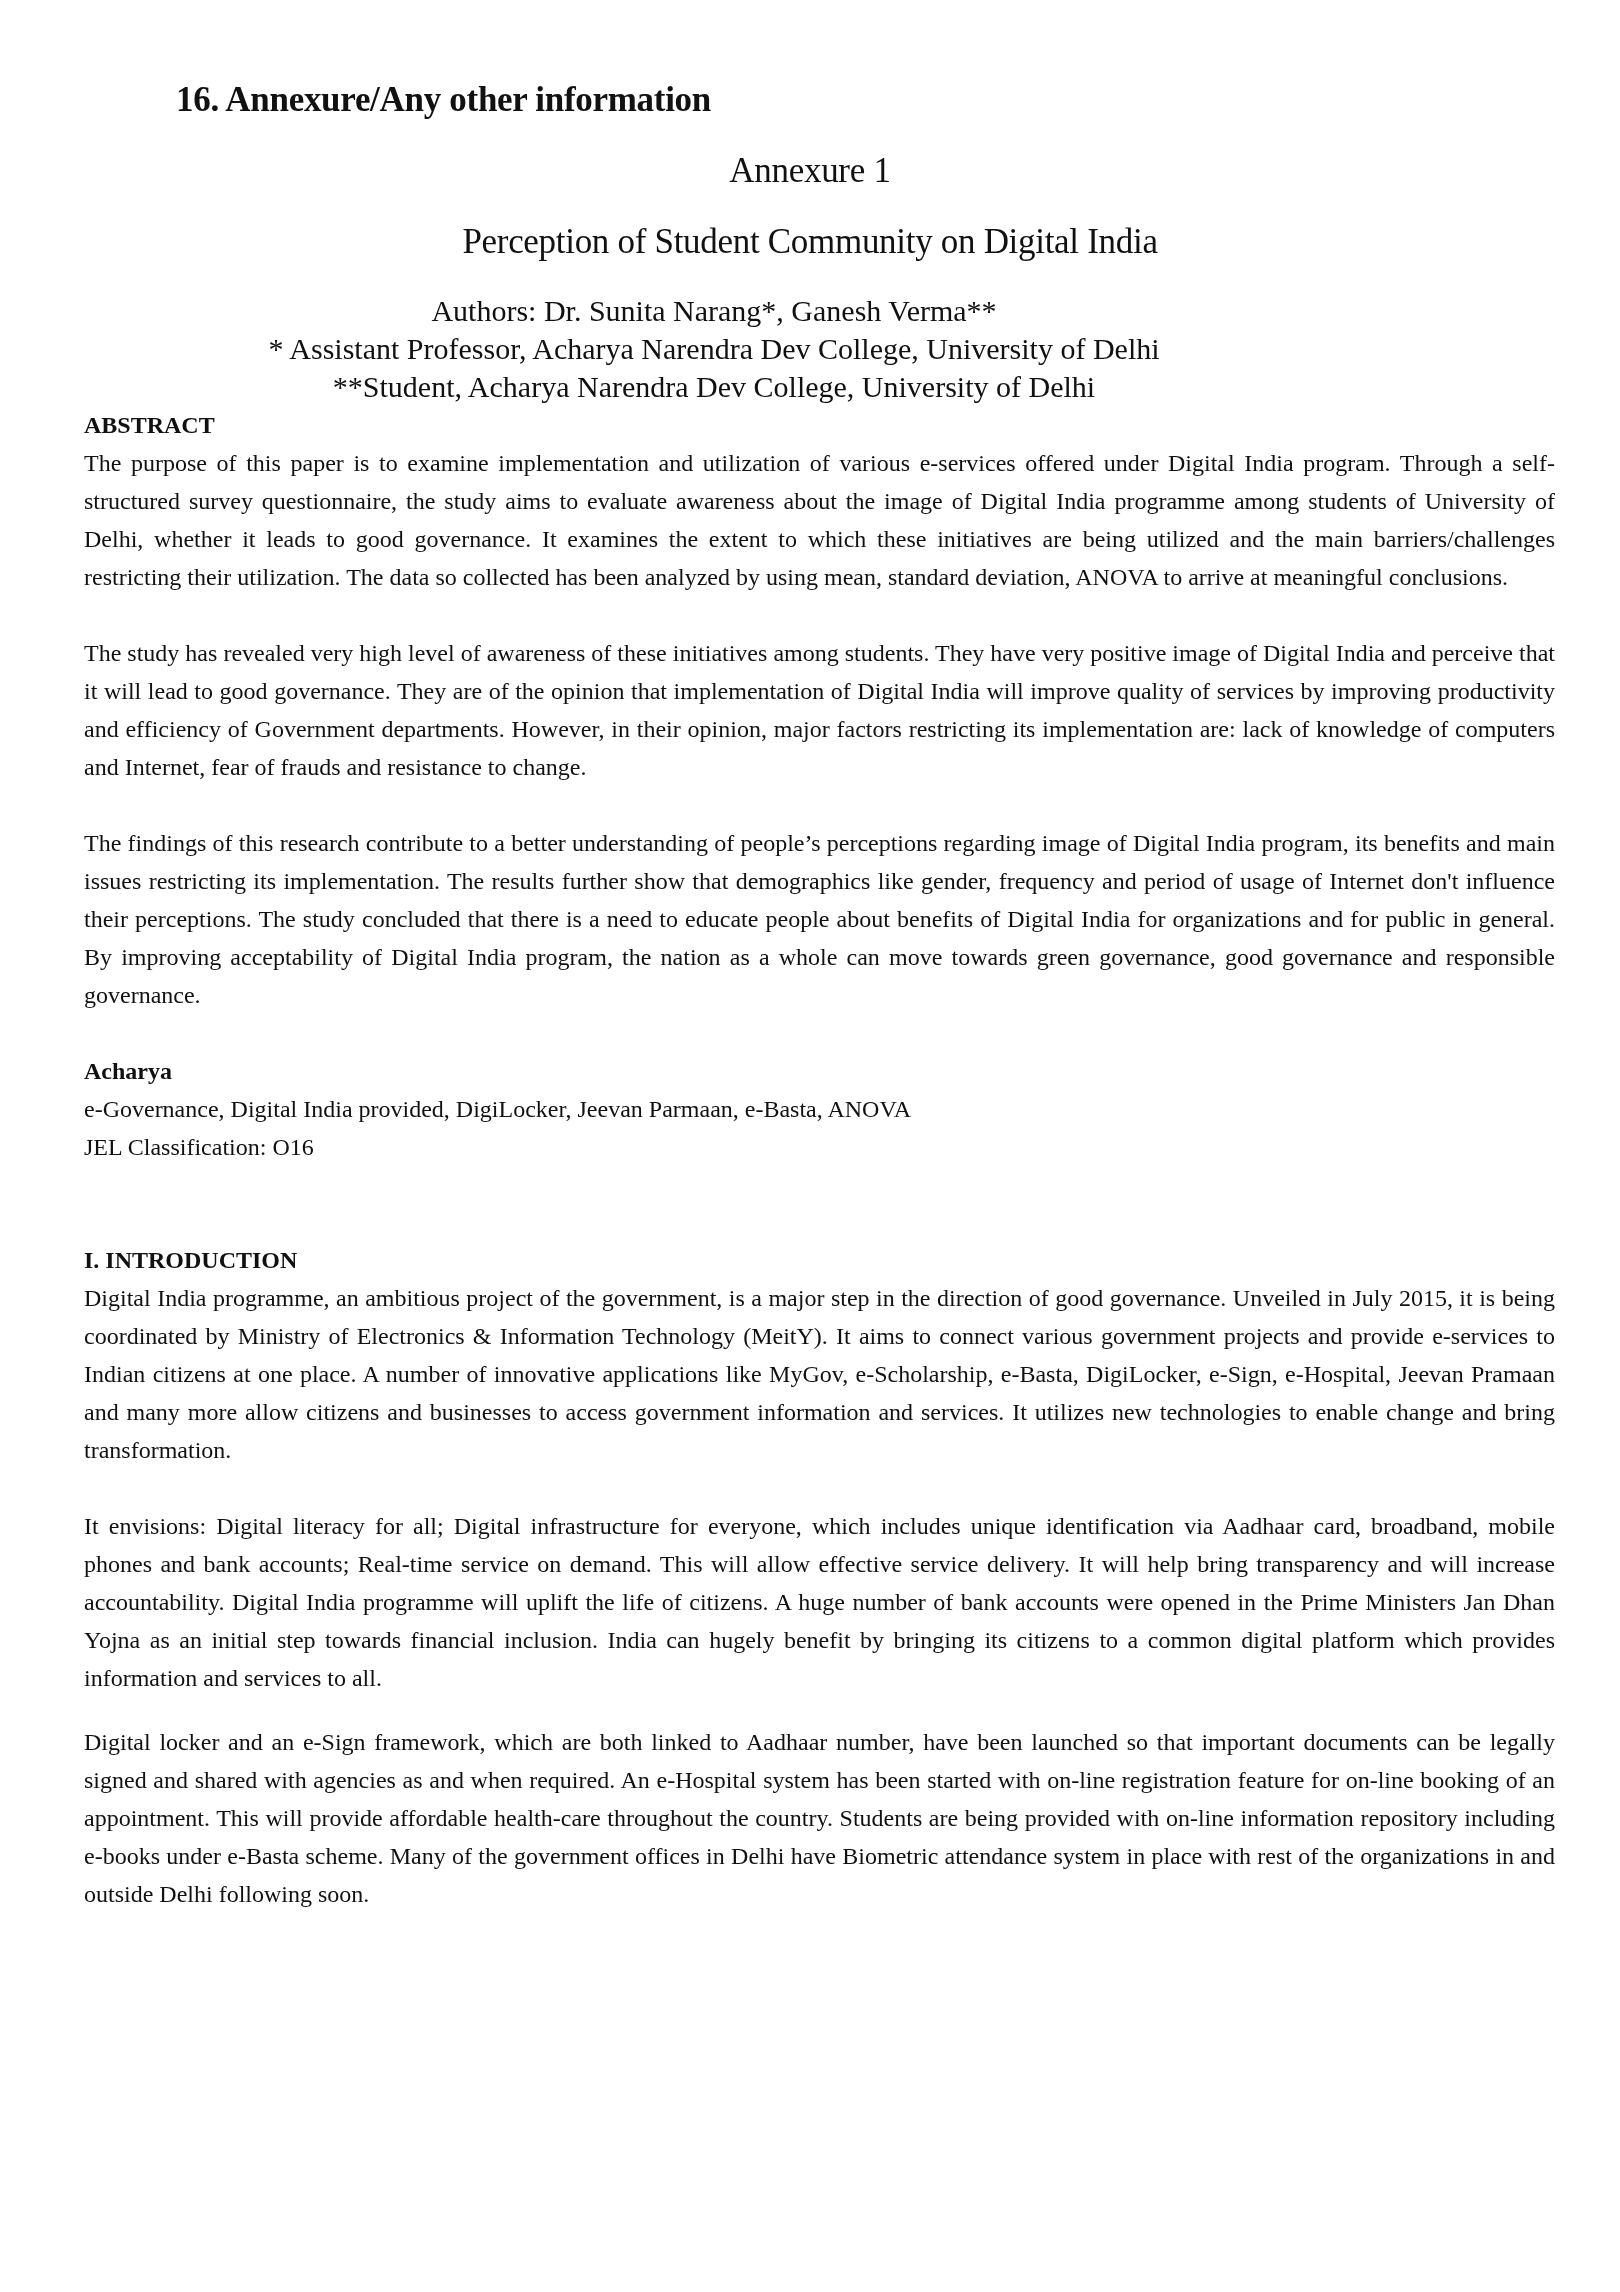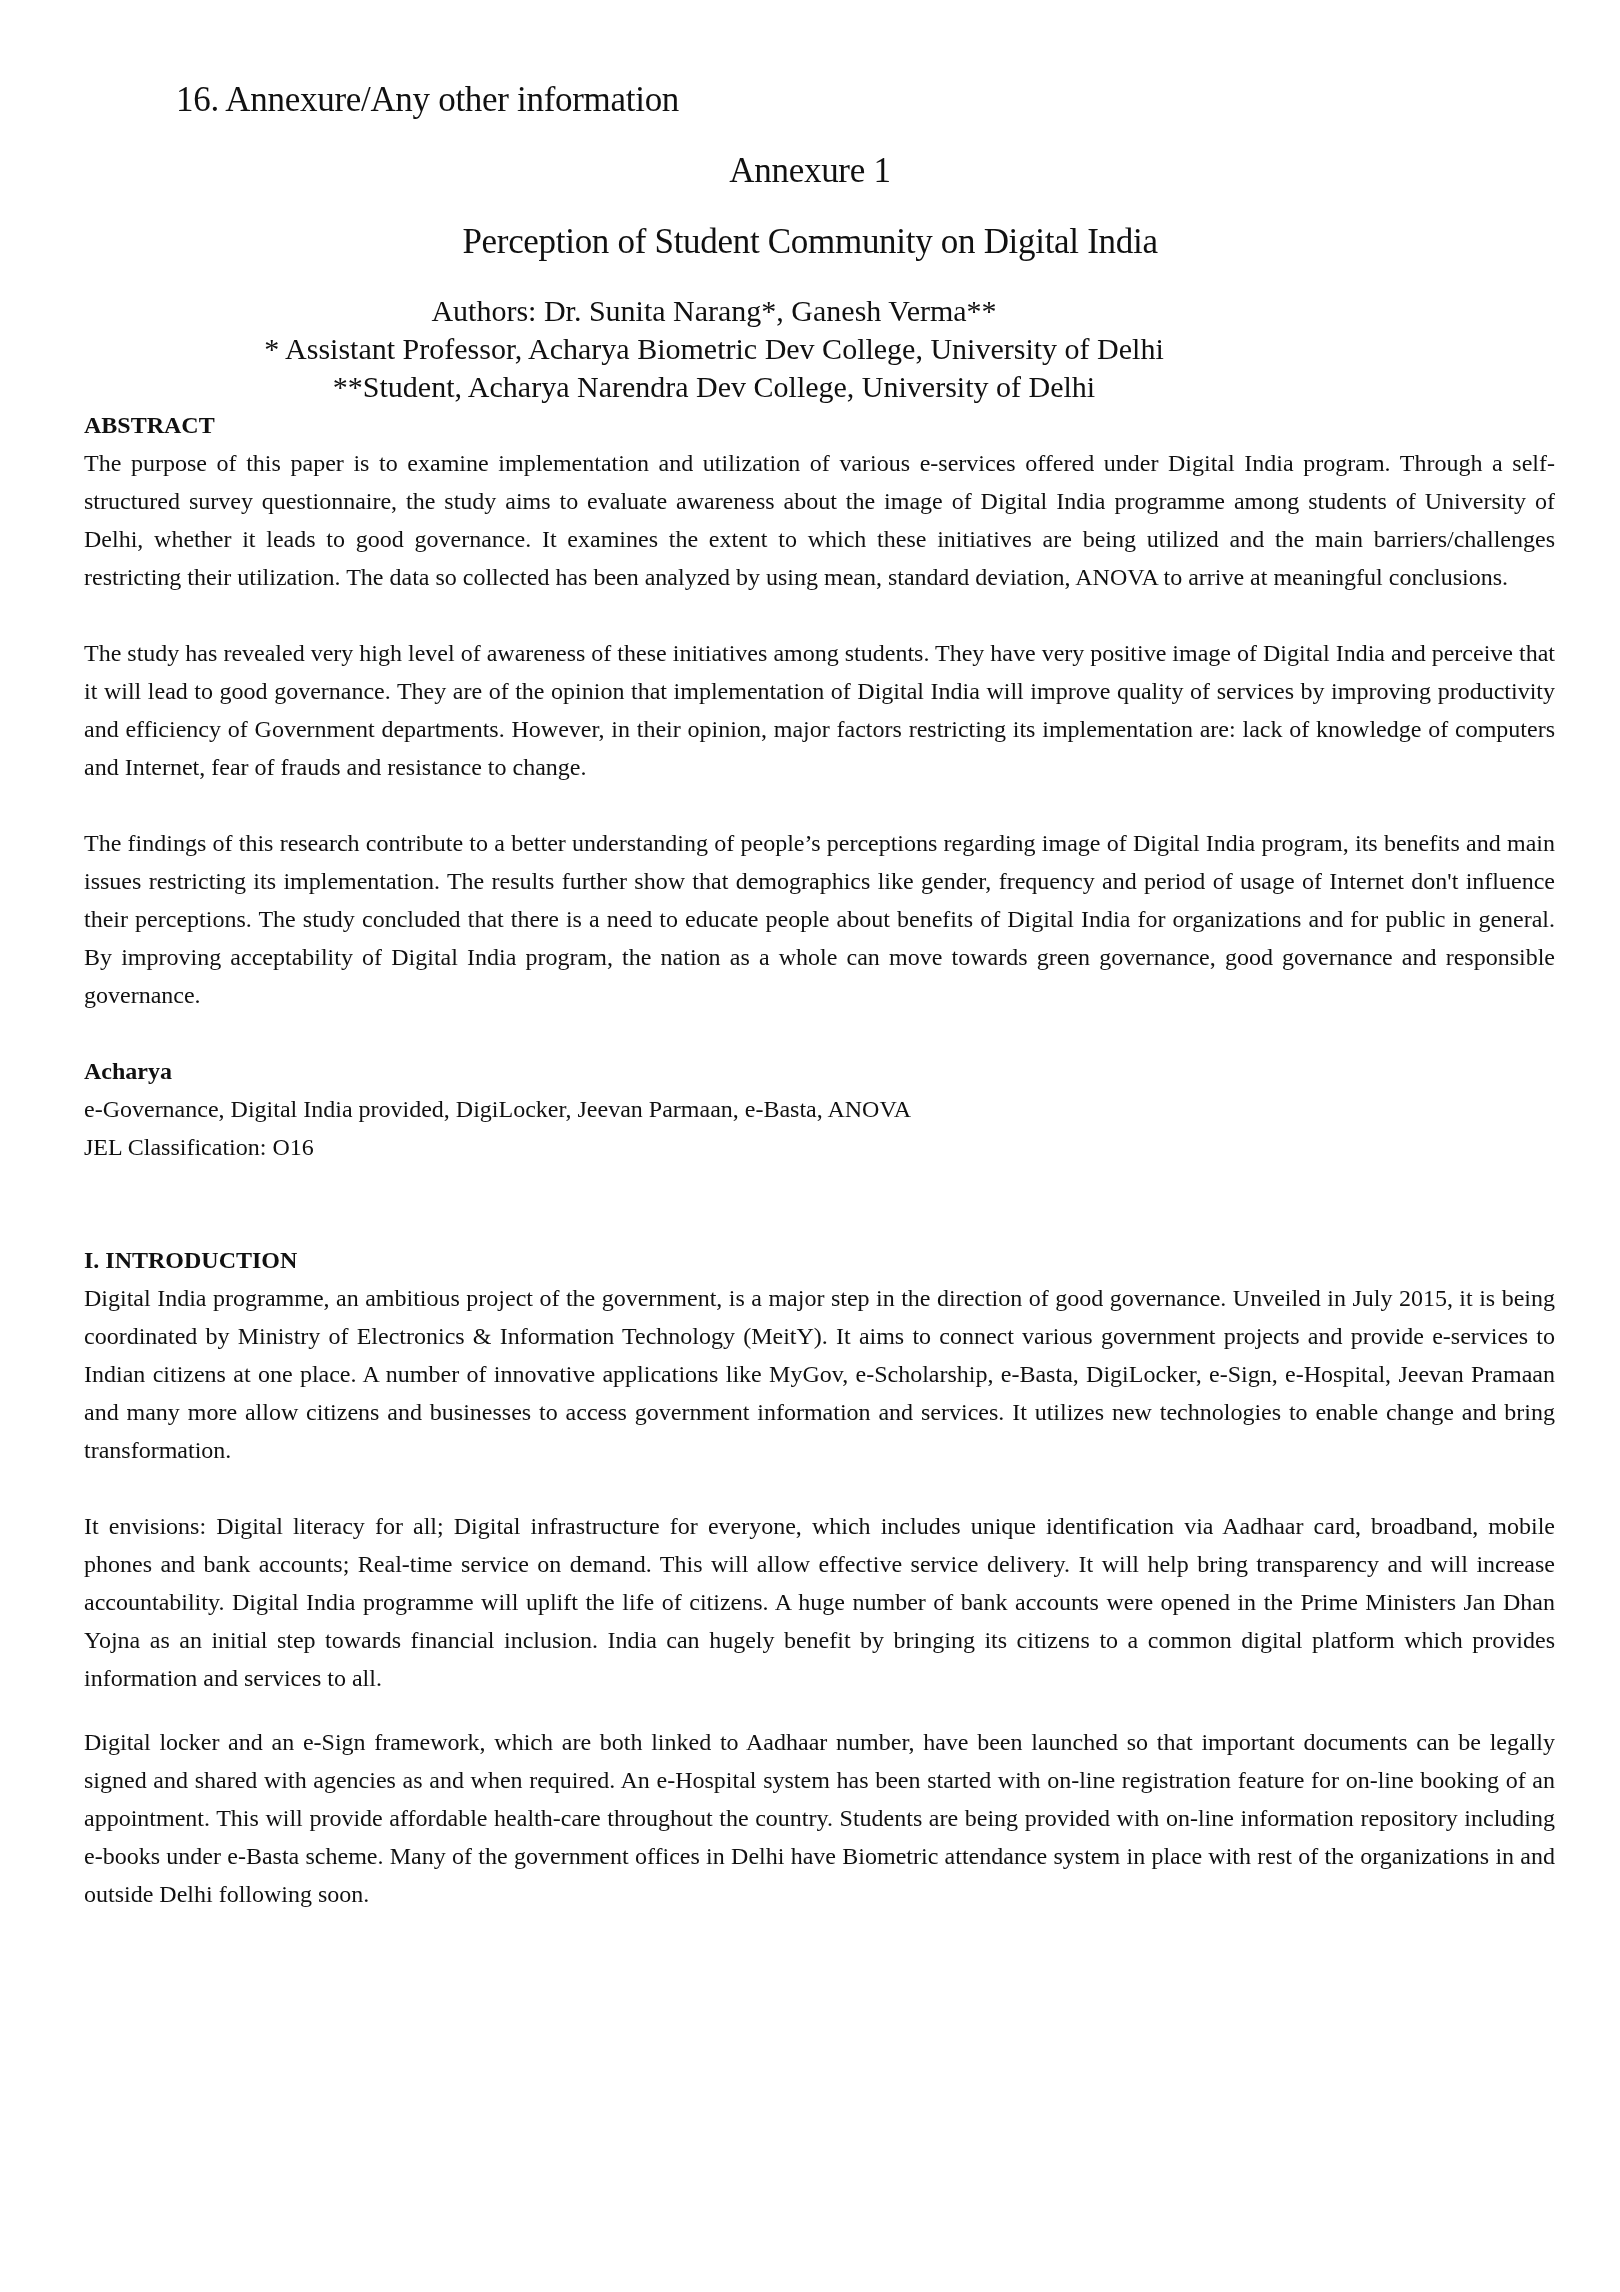--- a/index.html
+++ b/index.html
@@ -10,7 +10,7 @@
   .page { position: absolute; left: 0; top: 0; width: 1620px; }
   .sec-heading {
     position: absolute; left: 176px; top: 78px;
-    font-size: 35px; font-weight: normal; line-height: 43px; margin: 0;
+    font-size: 35px; font-weight: bold; line-height: 43px; margin: 0;
     letter-spacing: -0.3px;
   }
   .center-h {

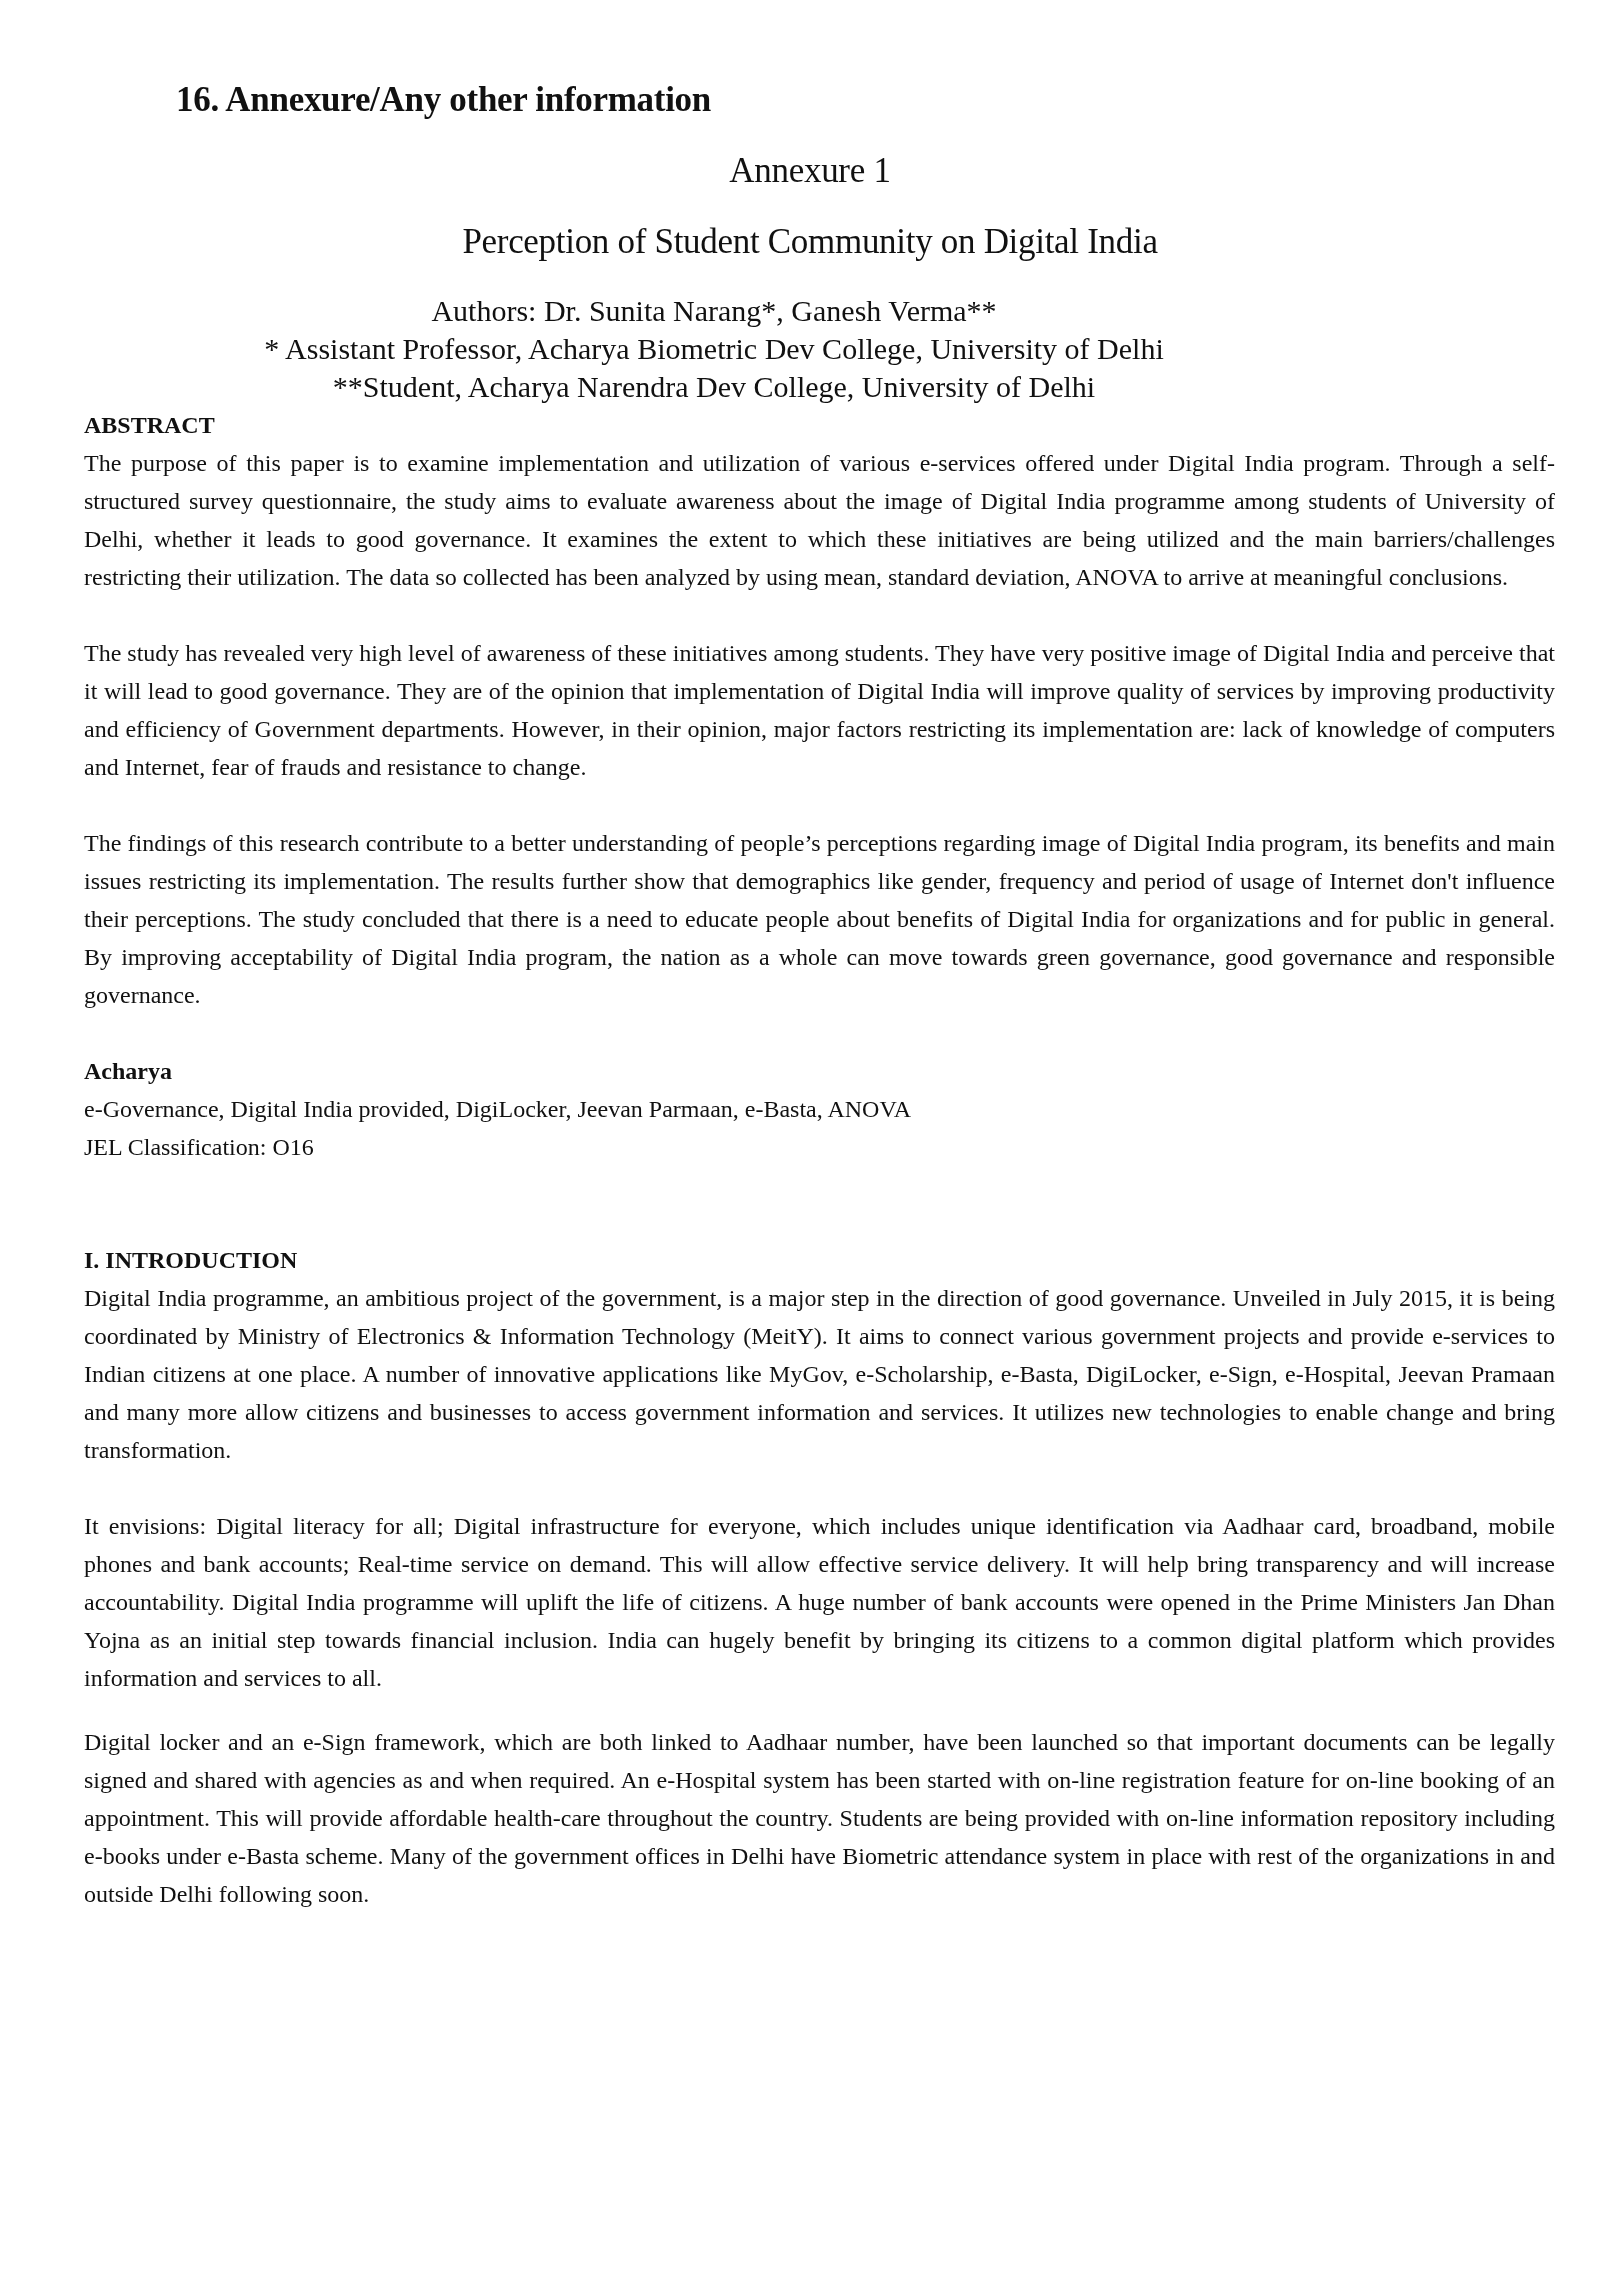--- a/index.html
+++ b/index.html
@@ -45,7 +45,7 @@
 
   <div class="authors">
     <div>Authors: Dr. Sunita Narang*, Ganesh Verma**</div>
-    <div>* Assistant Professor, Acharya Biometric Dev College, University of Delhi</div>
+    <div>* Assistant Professor, Acharya Narendra Dev College, University of Delhi</div>
     <div>**Student, Acharya Narendra Dev College, University of Delhi</div>
   </div>
 

